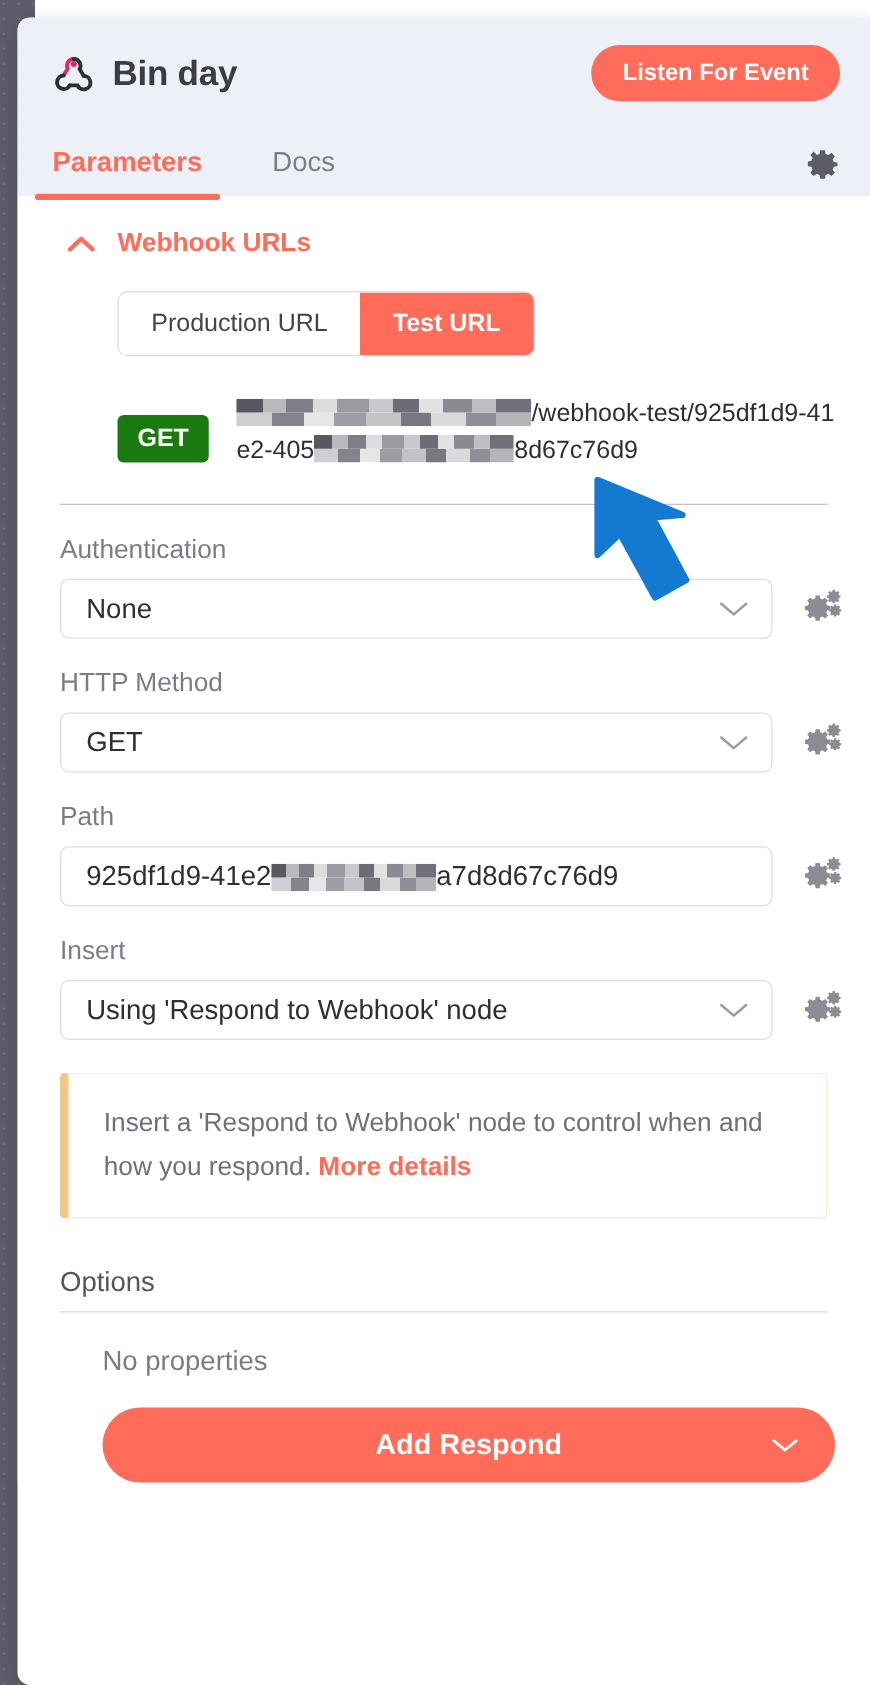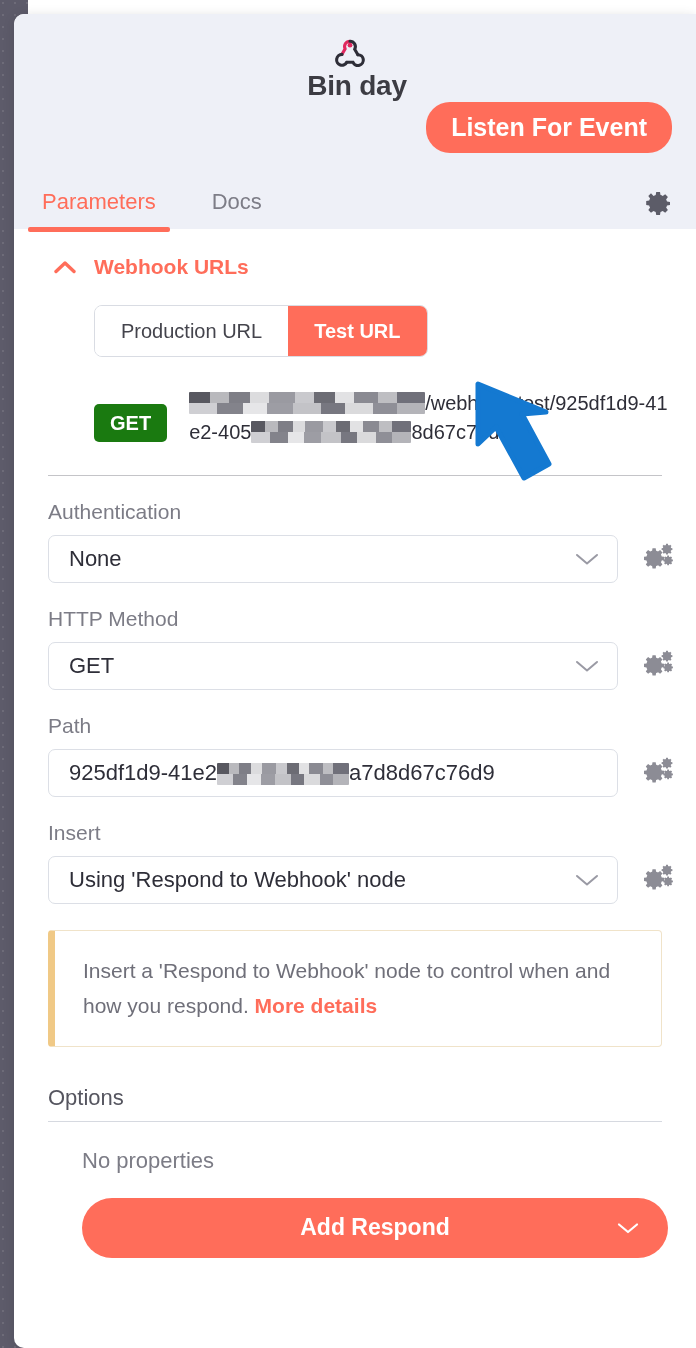--- a/index.html
+++ b/index.html
@@ -53,7 +53,6 @@
     display: flex;
     align-items: center;
     padding: 22px 24px 16px 28px;
-    flex-direction: column;
   }
 
   .node-icon { width: 34px; height: 34px; flex: 0 0 34px; margin-right: 14px; }

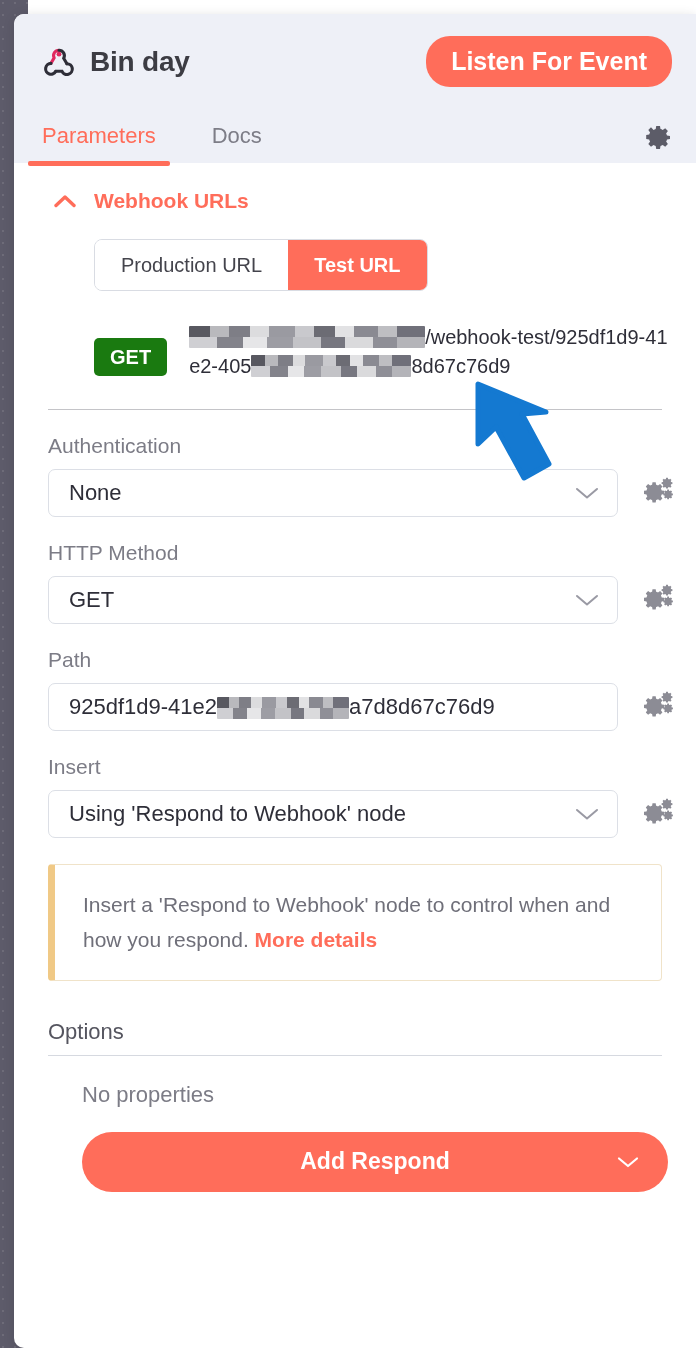--- a/index.html
+++ b/index.html
@@ -72,7 +72,7 @@
     border: none;
     border-radius: 24px;
     padding: 13px 25px;
-    font-size: 25px;
+    font-size: 19px;
     font-weight: bold;
     font-family: inherit;
     cursor: pointer;

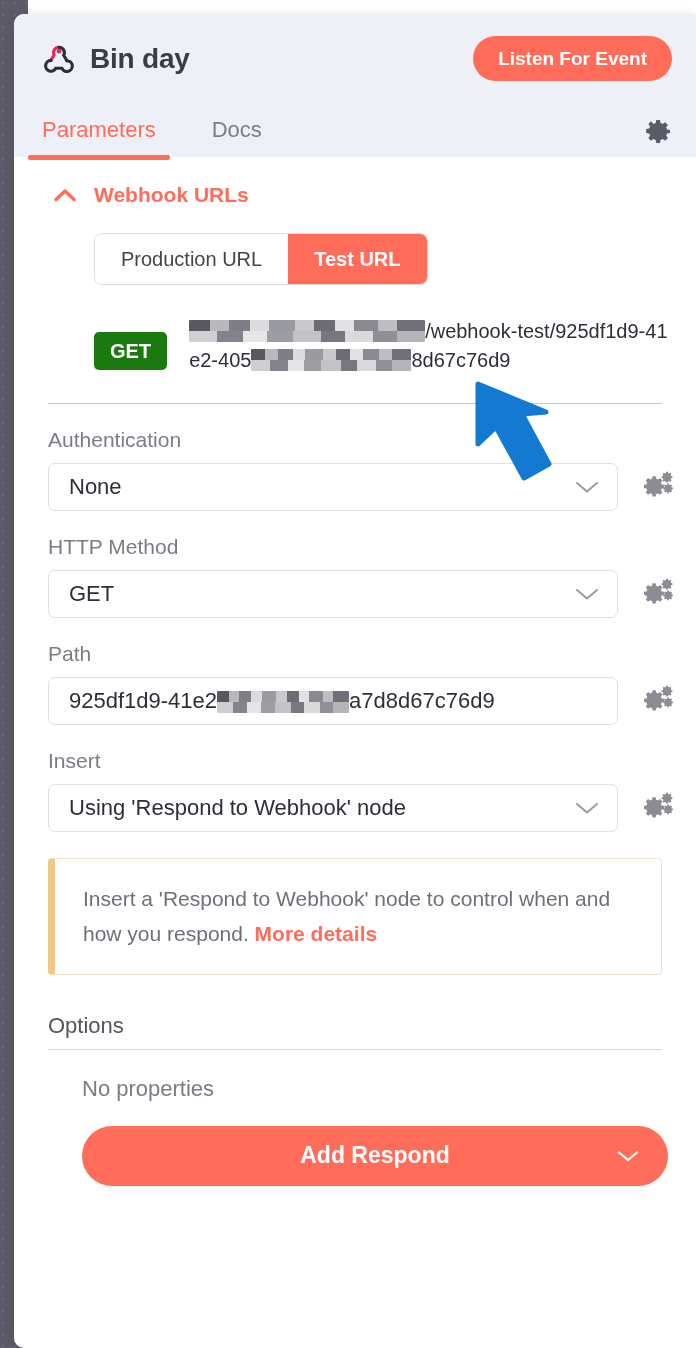--- a/index.html
+++ b/index.html
@@ -97,7 +97,7 @@
     position: relative;
     white-space: nowrap;
   }
-  .tab.active { color: #ff6d5a; font-weight: normal; }
+  .tab.active { color: #ff6d5a; font-weight: bold; }
   .tab.active::after {
     content: "";
     position: absolute;

